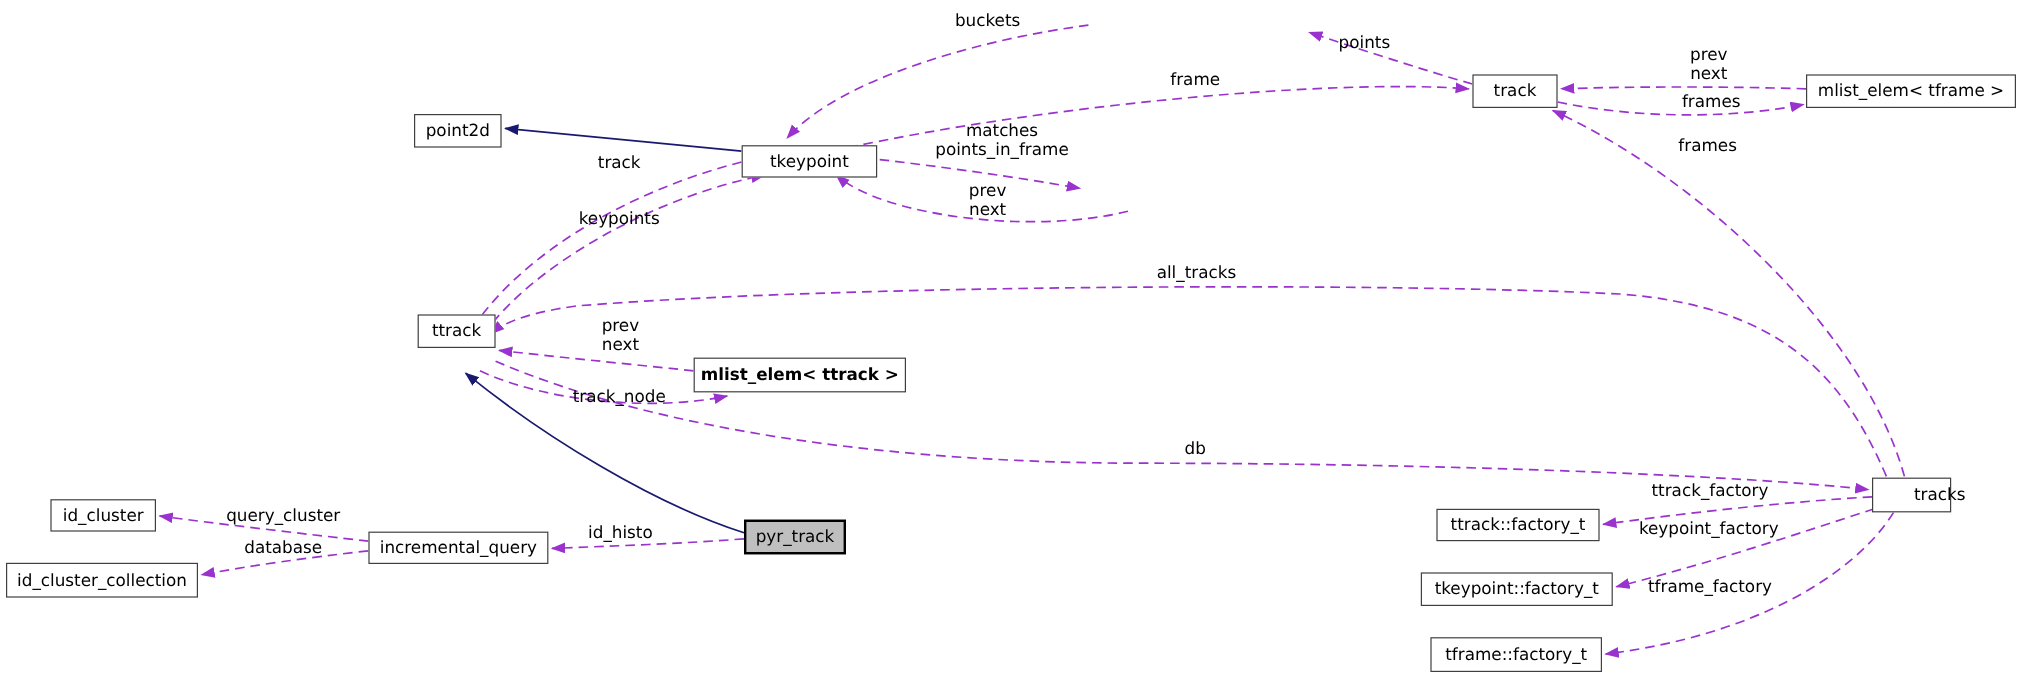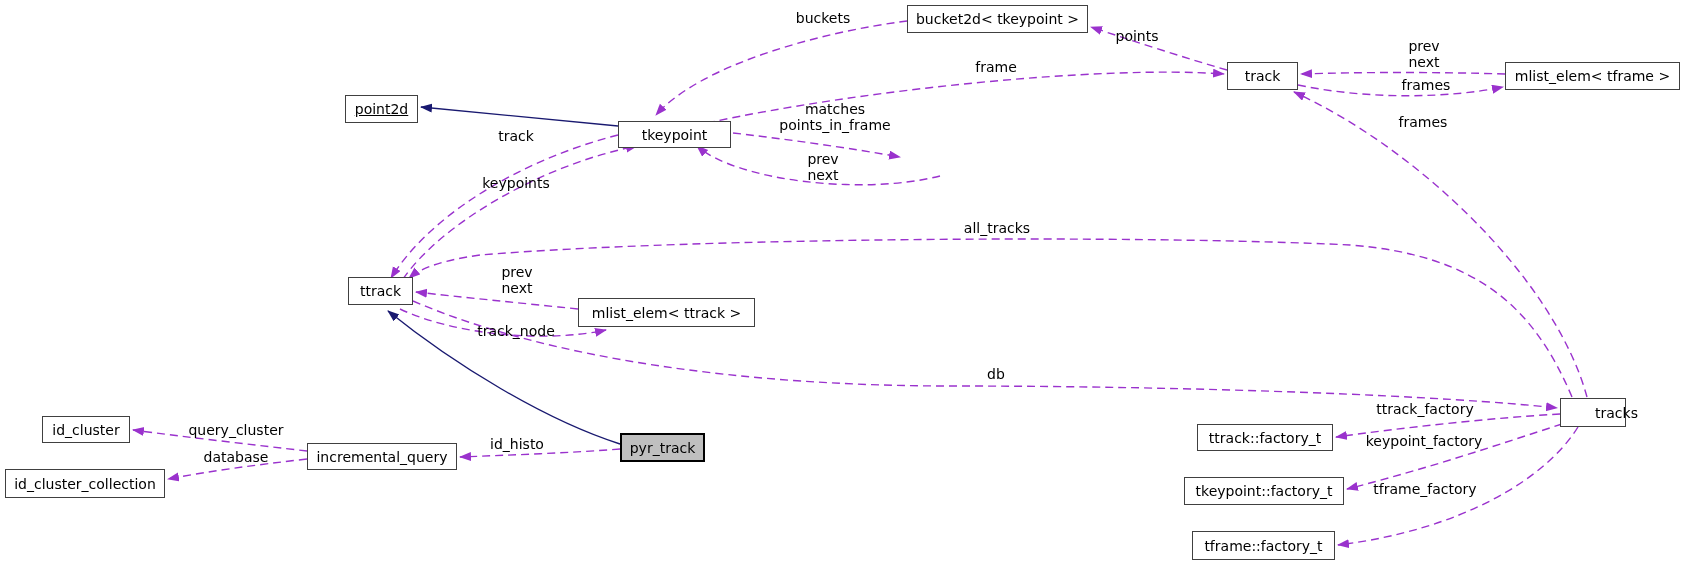--- a/index.html
+++ b/index.html
@@ -71,7 +71,6 @@
 
   <div class="node" style="left:345px;top:95px;width:73px;height:28px;text-decoration:underline;">point2d</div>
   <div class="node" style="left:618px;top:121px;width:113px;height:27px;">tkeypoint</div>
-  <div class="node" style="left:907px;top:5px;width:181px;height:28px;">bucket2d&lt; tkeypoint &gt;</div>
   <div class="node" style="left:1227px;top:62px;width:71px;height:28px;">track</div>
   <div class="node" style="left:1505px;top:62px;width:175px;height:28px;">mlist_elem&lt; tframe &gt;</div>
   <div class="node" style="left:348px;top:277px;width:65px;height:28px;">ttrack</div>

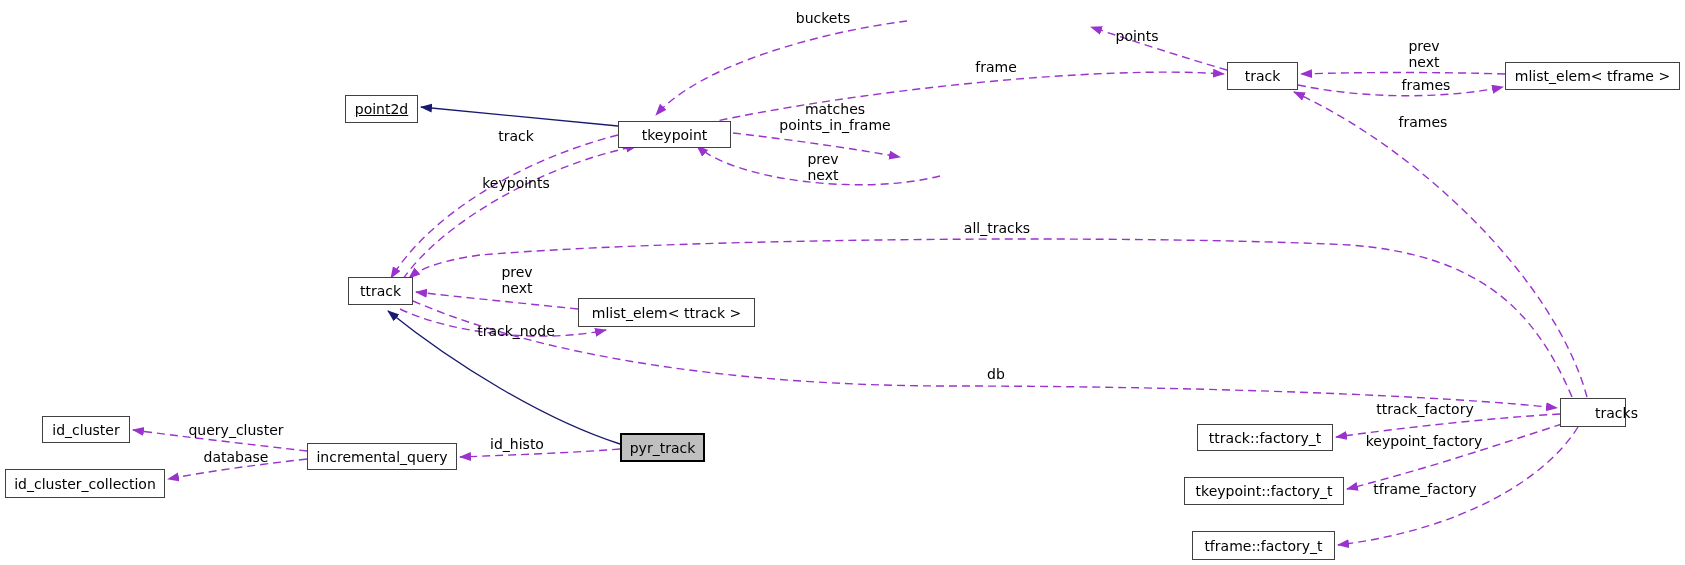--- a/index.html
+++ b/index.html
@@ -69,7 +69,7 @@
     <path class="edge-solid" marker-end="url(#arrS)" d="M 620 444 C 545 420, 455 365, 388 311"></path>
   </svg>
 
-  <div class="node" style="left:345px;top:95px;width:73px;height:28px;text-decoration:underline;">point2d</div>
+  <div class="node" style="left:345px;top:95px;width:73px;height:28px;">point2d</div>
   <div class="node" style="left:618px;top:121px;width:113px;height:27px;">tkeypoint</div>
   <div class="node" style="left:1227px;top:62px;width:71px;height:28px;">track</div>
   <div class="node" style="left:1505px;top:62px;width:175px;height:28px;">mlist_elem&lt; tframe &gt;</div>

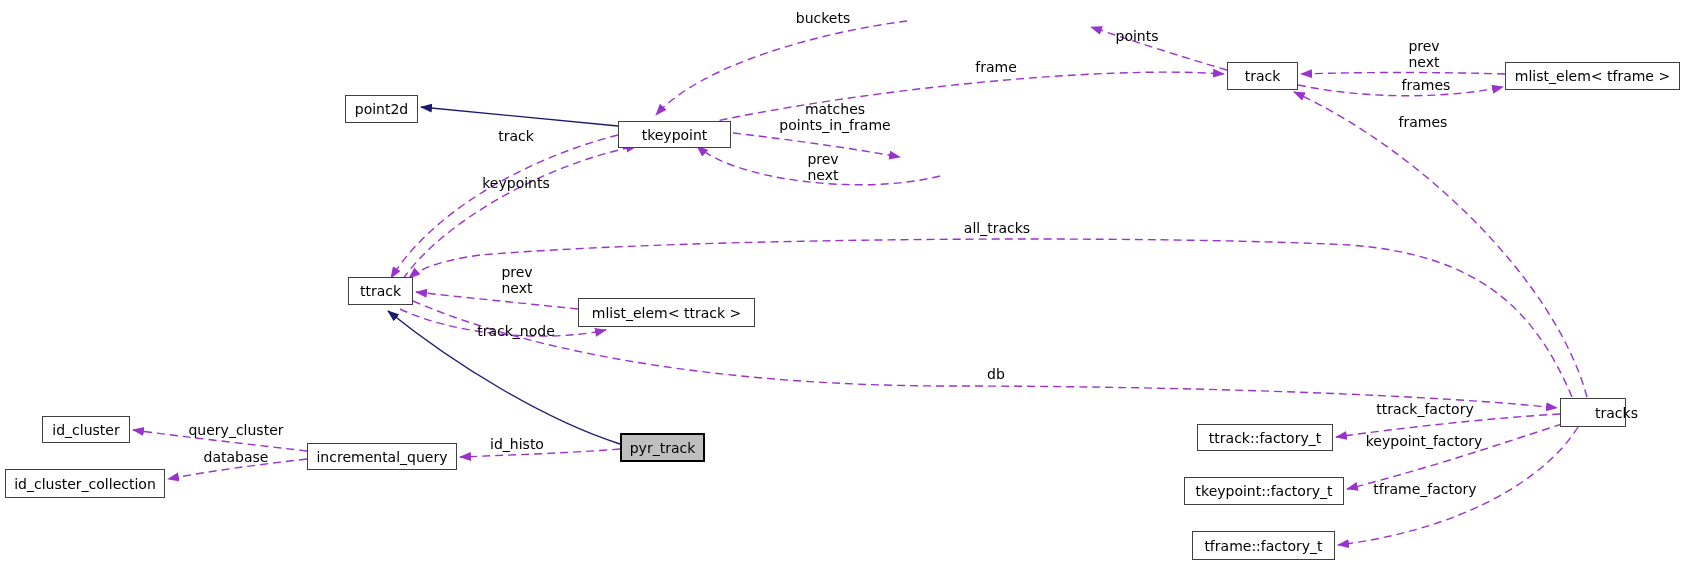--- a/index.html
+++ b/index.html
@@ -73,7 +73,7 @@
   <div class="node" style="left:618px;top:121px;width:113px;height:27px;">tkeypoint</div>
   <div class="node" style="left:1227px;top:62px;width:71px;height:28px;">track</div>
   <div class="node" style="left:1505px;top:62px;width:175px;height:28px;">mlist_elem&lt; tframe &gt;</div>
-  <div class="node" style="left:348px;top:277px;width:65px;height:28px;">ttrack</div>
+  <div class="node" style="left:348px;top:262px;width:65px;height:28px;">ttrack</div>
   <div class="node" style="left:578px;top:298px;width:177px;height:29px;">mlist_elem&lt; ttrack &gt;</div>
   <div class="node" style="left:42px;top:416px;width:88px;height:27px;">id_cluster</div>
   <div class="node" style="left:5px;top:469px;width:160px;height:29px;">id_cluster_collection</div>

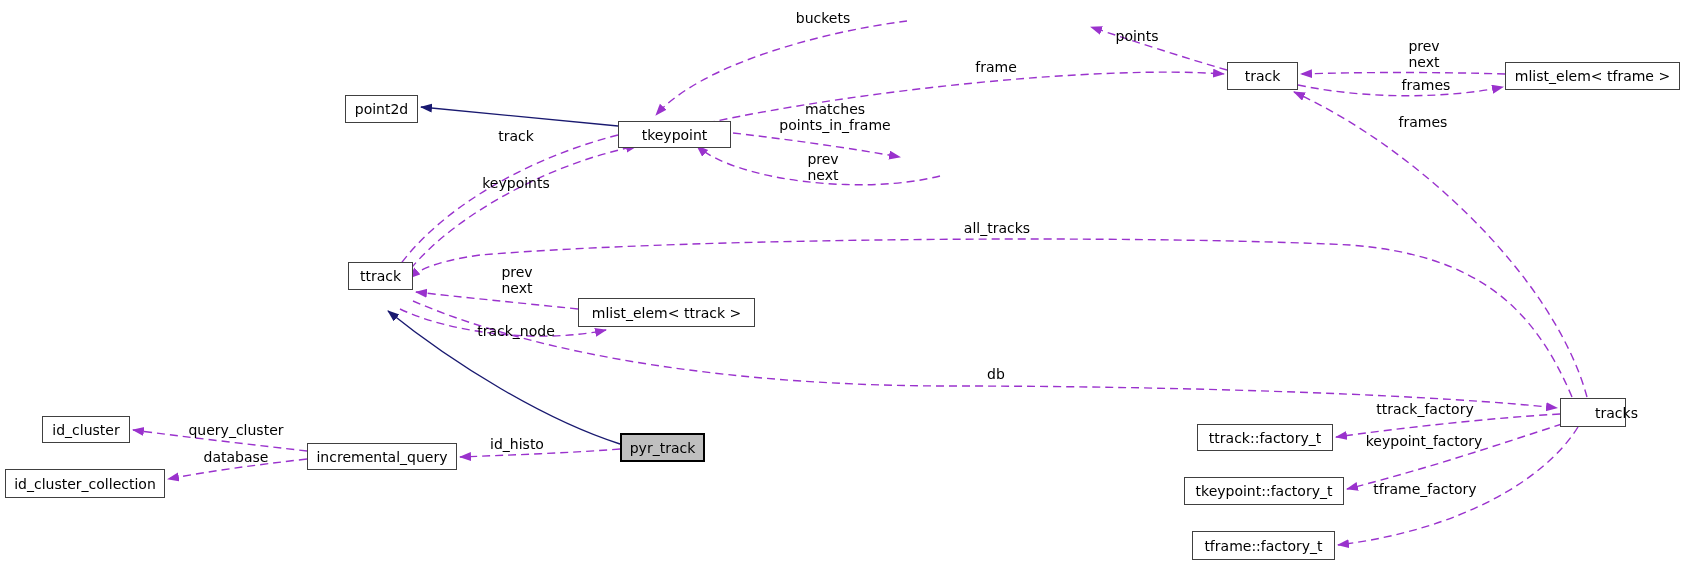--- a/index.html
+++ b/index.html
@@ -74,7 +74,7 @@
   <div class="node" style="left:1227px;top:62px;width:71px;height:28px;">track</div>
   <div class="node" style="left:1505px;top:62px;width:175px;height:28px;">mlist_elem&lt; tframe &gt;</div>
   <div class="node" style="left:348px;top:262px;width:65px;height:28px;">ttrack</div>
-  <div class="node" style="left:578px;top:298px;width:177px;height:29px;">mlist_elem&lt; ttrack &gt;</div>
+  <div class="node" style="left:578px;top:298px;width:177px;height:29px;font-weight:bold;">mlist_elem&lt; ttrack &gt;</div>
   <div class="node" style="left:42px;top:416px;width:88px;height:27px;">id_cluster</div>
   <div class="node" style="left:5px;top:469px;width:160px;height:29px;">id_cluster_collection</div>
   <div class="node" style="left:307px;top:443px;width:150px;height:27px;">incremental_query</div>

